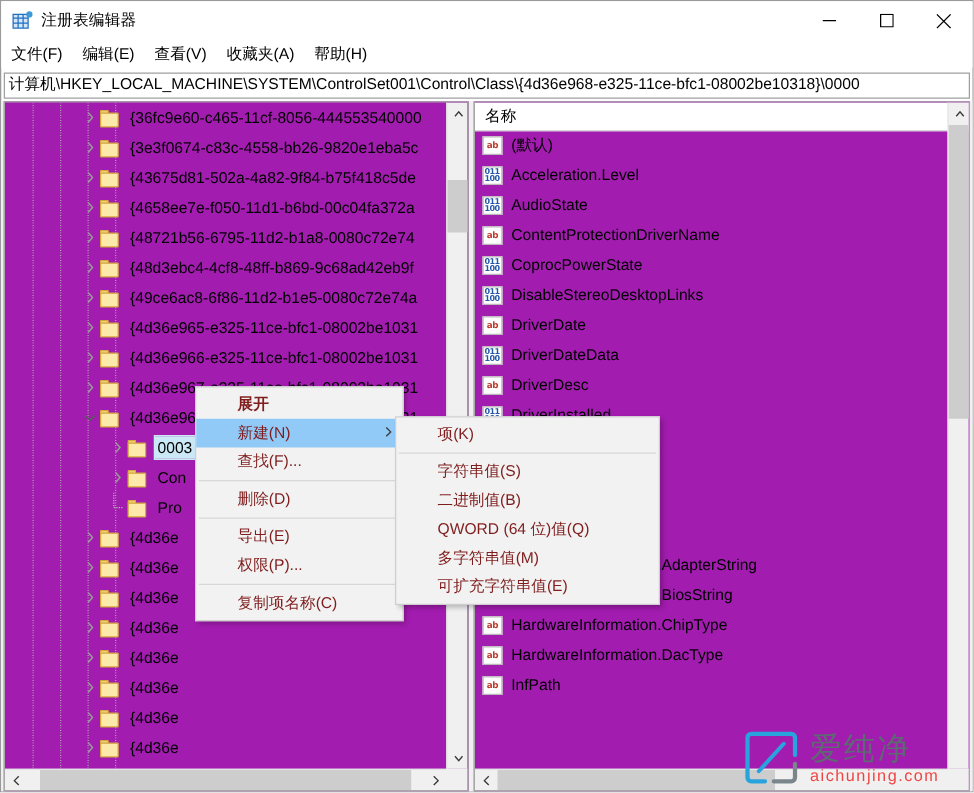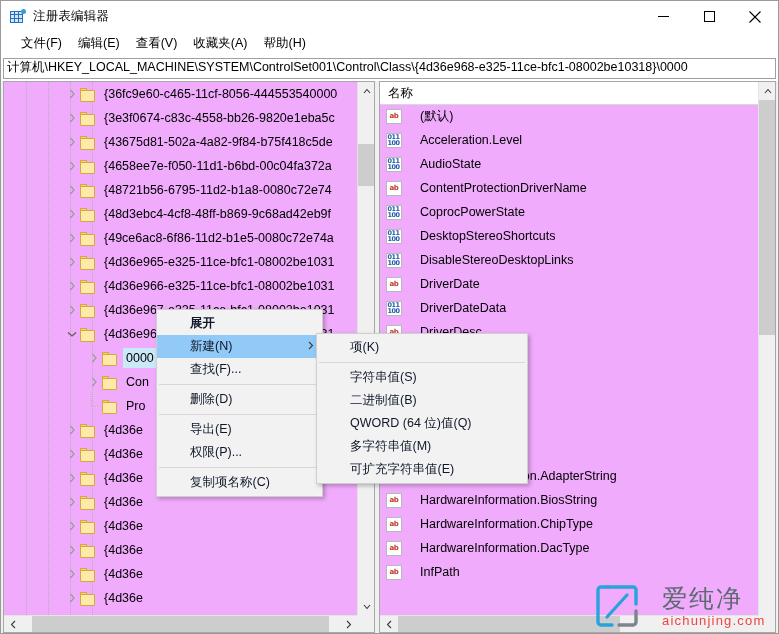--- a/index.html
+++ b/index.html
@@ -93,7 +93,7 @@
     flex: 0 0 22px;
     display: flex;
     align-items: center;
-    padding-left: 12px;
+    padding-left: 0;
     background: #ffffff;
   }
   .menu-item {

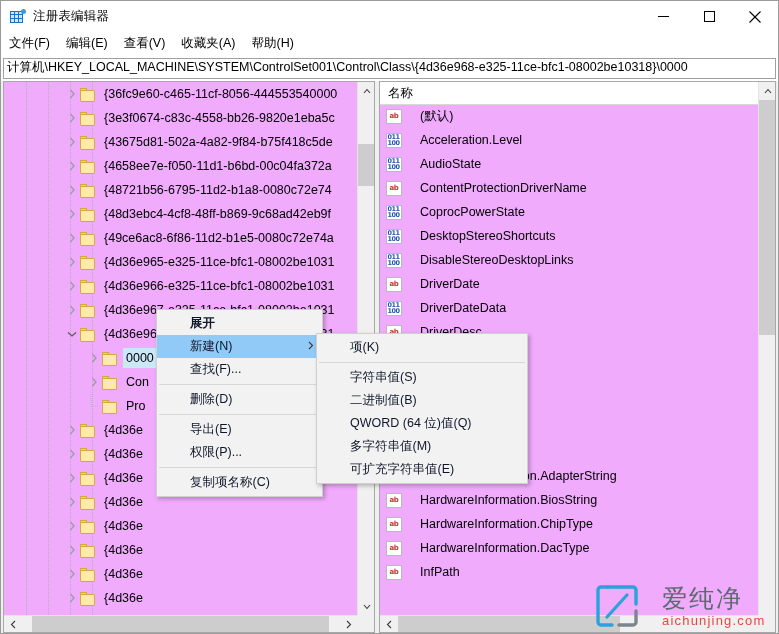--- a/index.html
+++ b/index.html
@@ -133,7 +133,7 @@
   }
   .pane {
     position: relative;
-    background: #f0abfc;
+    background: #a21caf;
     border: 1px solid #a8a8a8;
     box-sizing: border-box;
     overflow: hidden;

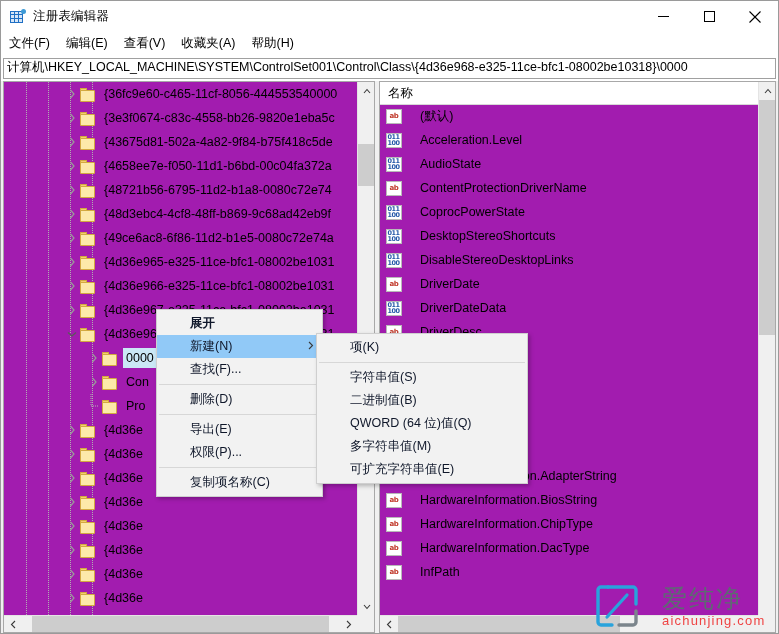--- a/index.html
+++ b/index.html
@@ -258,7 +258,7 @@
   .val-icon {
     width: 16px; height: 15px;
     flex: 0 0 16px;
-    margin-right: 18px;
+    margin-right: 7px;
     border: 1px solid #b9b9b9;
     background: #ffffff;
     box-sizing: border-box;

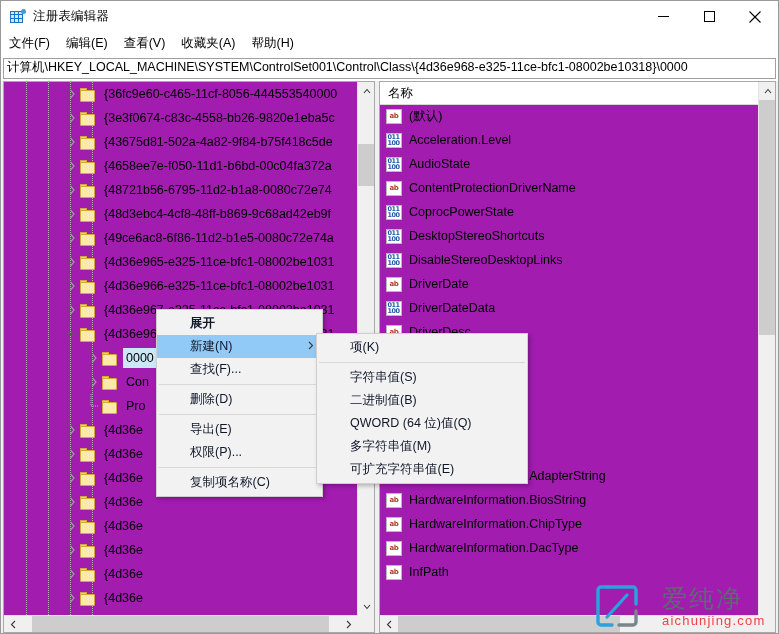--- a/index.html
+++ b/index.html
@@ -812,12 +812,6 @@
               <span class="val-icon bin">
                 <span>011<br>100</span>
               </span>
-              <span class="val-name">DesktopStereoShortcuts</span>
-            </div>
-            <div class="val-row">
-              <span class="val-icon bin">
-                <span>011<br>100</span>
-              </span>
               <span class="val-name">DisableStereoDesktopLinks</span>
             </div>
             <div class="val-row">

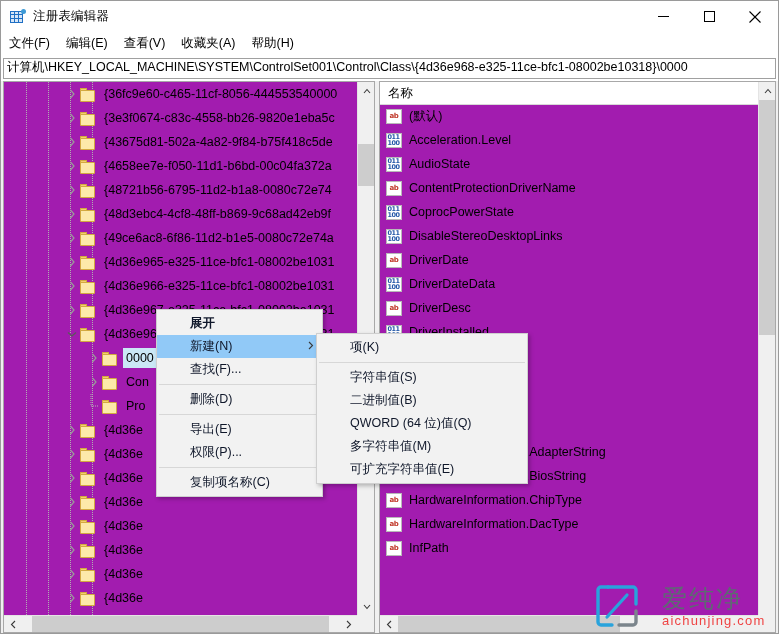--- a/index.html
+++ b/index.html
@@ -331,7 +331,7 @@
     display: flex;
     align-items: center;
     padding: 0 10px 0 33px;
-    color: #0f172a;
+    color: #7f1d1d;
     position: relative;
     white-space: nowrap;
   }

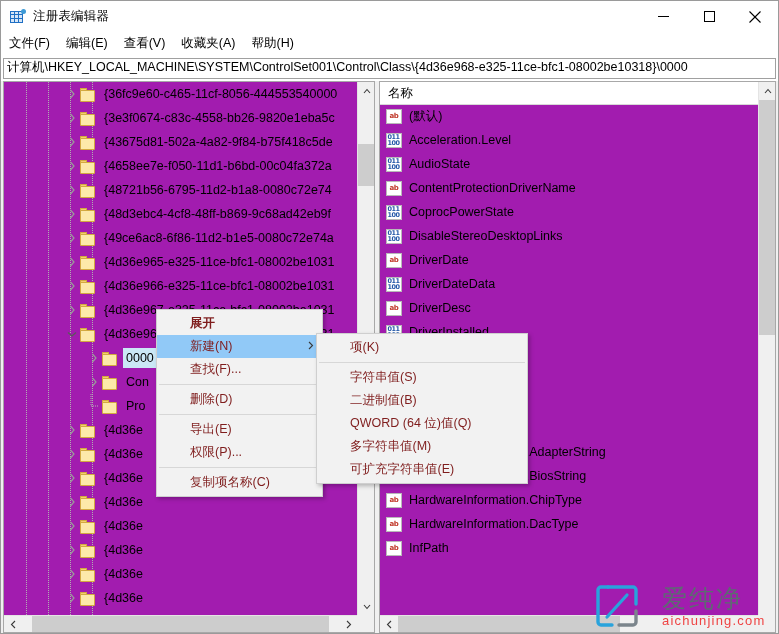--- a/index.html
+++ b/index.html
@@ -601,7 +601,7 @@
                 <span class="tab"></span>
                 <span class="body"></span>
               </span>
-              <span class="tree-label">0000</span>
+              <span class="tree-label">0003</span>
             </div>
             <div class="tree-row">
               <span class="indent" style="width: 82px;"></span>

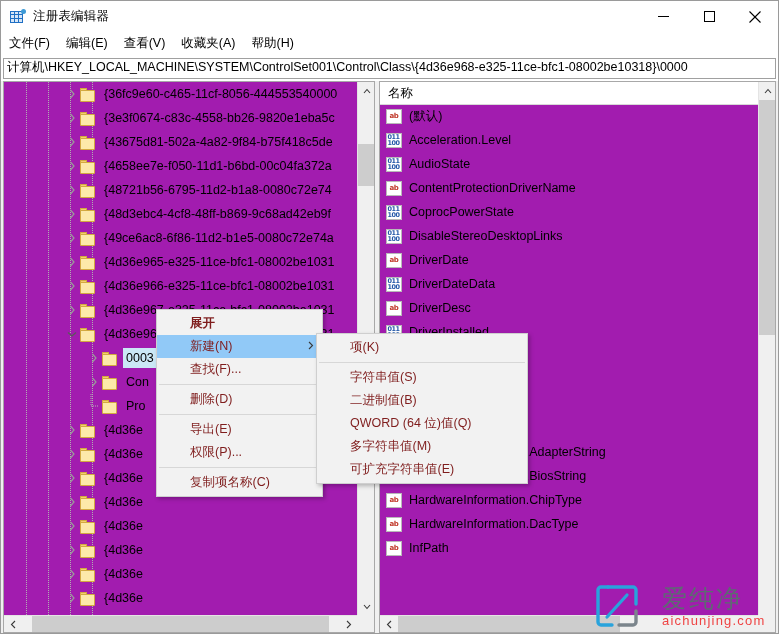--- a/index.html
+++ b/index.html
@@ -355,7 +355,7 @@
     left: 594px; top: 583px;
     display: flex;
     align-items: center;
-    gap: 23px;
+    gap: 9px;
     z-index: 60;
     pointer-events: none;
   }

